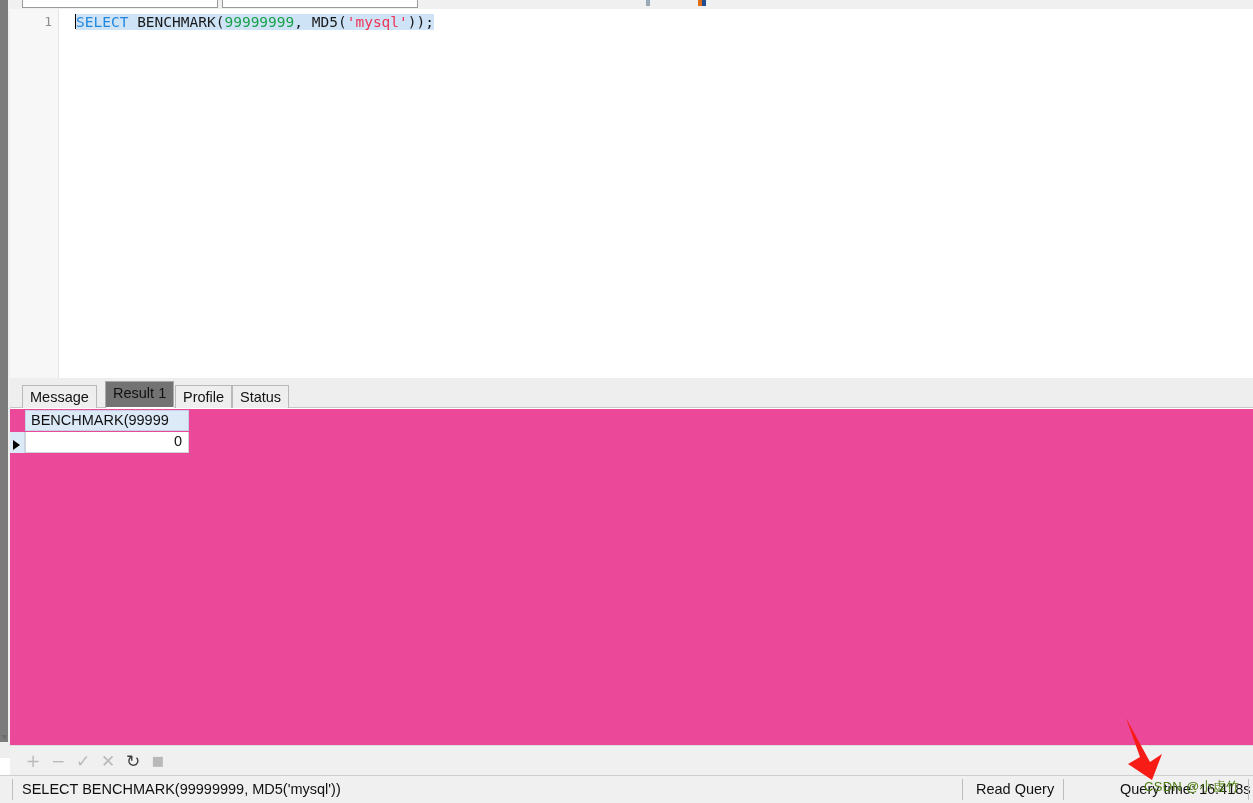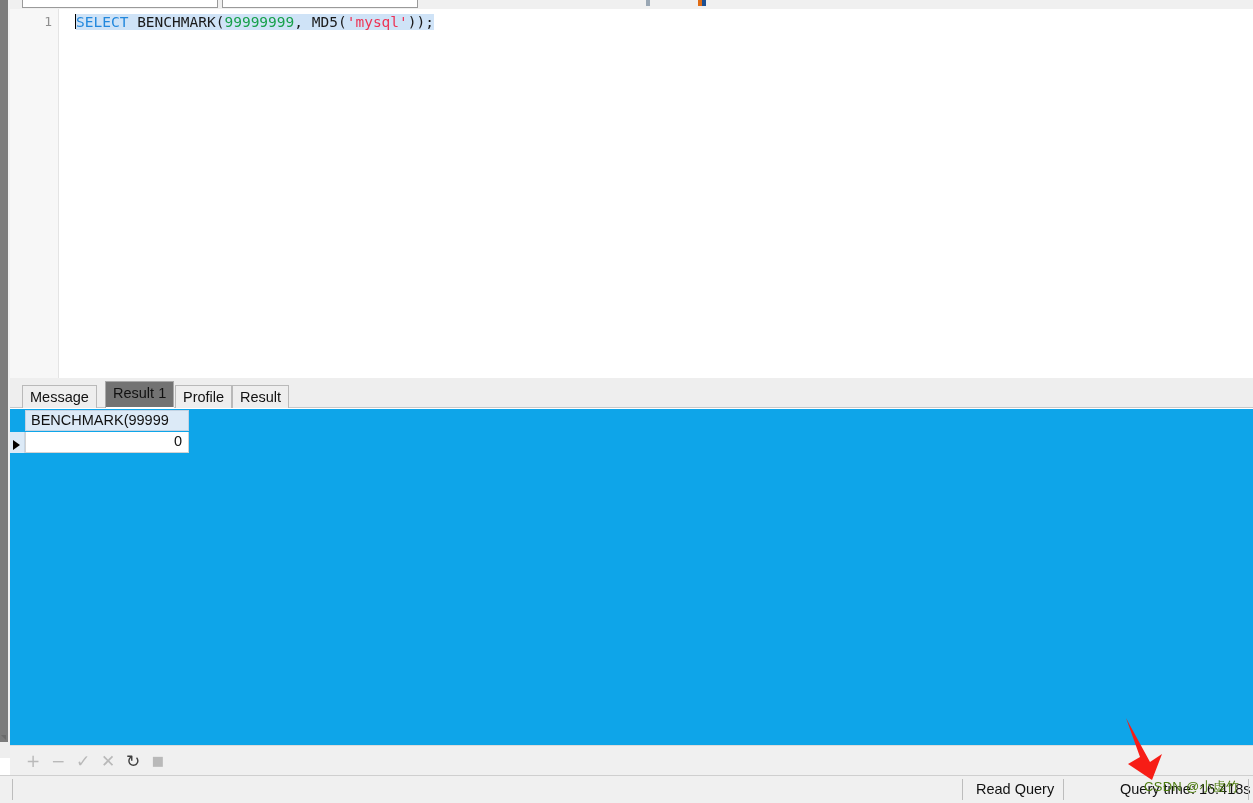--- a/index.html
+++ b/index.html
@@ -230,7 +230,7 @@
       <div class="tab active" style="left:95px;">Result 1</div>
       <div class="tab-cover" style="left:96px;width:68px;"></div>
       <div class="tab" style="left:165px;">Profile</div>
-      <div class="tab" style="left:222px;">Result</div>
+      <div class="tab" style="left:222px;">Status</div>
     </div>
 
     <div class="grid">

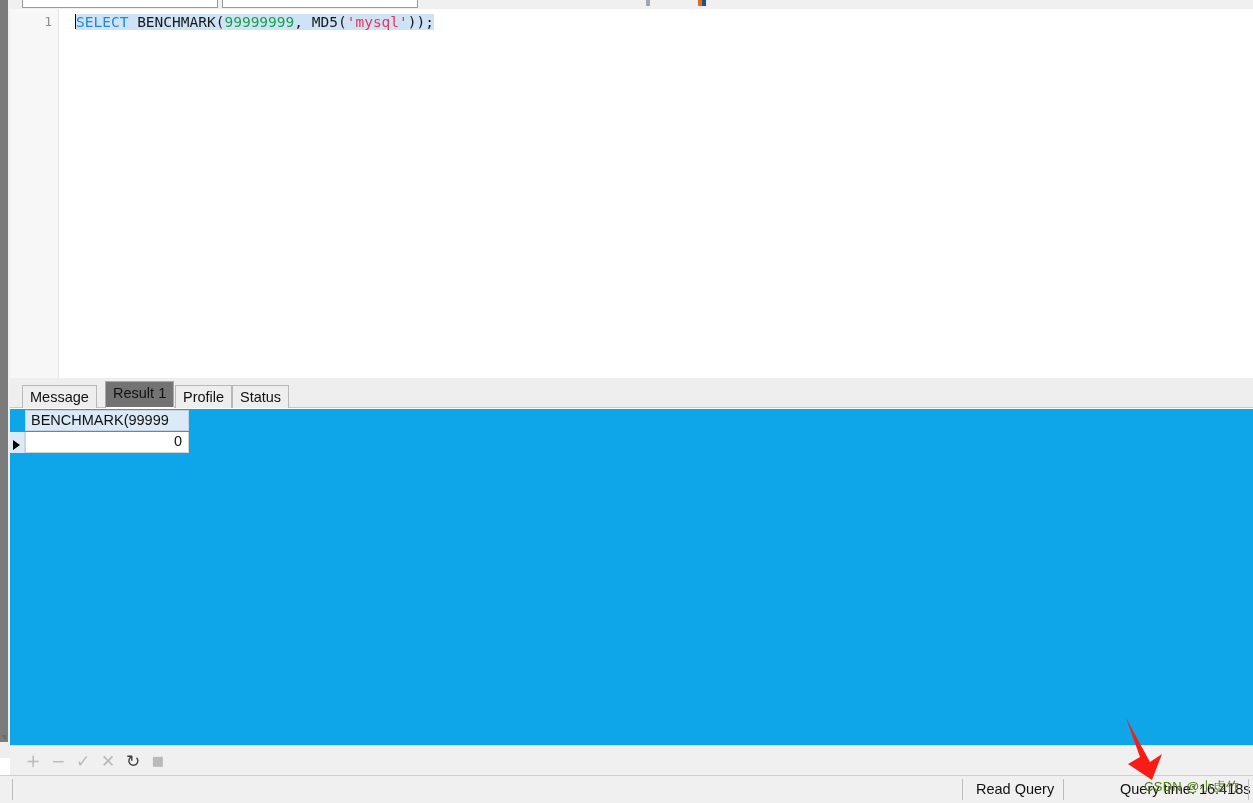--- a/index.html
+++ b/index.html
@@ -113,7 +113,7 @@
     position: absolute; top: 29px; height: 2px; background: #ffffff; z-index: 4;
   }
 
-  .grid { position: absolute; left: 0; top: 31px; right: 0; bottom: 0; background: #0ea5e9; }
+  .grid { position: absolute; left: 0; top: 31px; right: 0; bottom: 0; background: #ec4899; }
   .grid-indicator-col {
     position: absolute; left: 0; top: 0; width: 15px; height: 50px;
   }

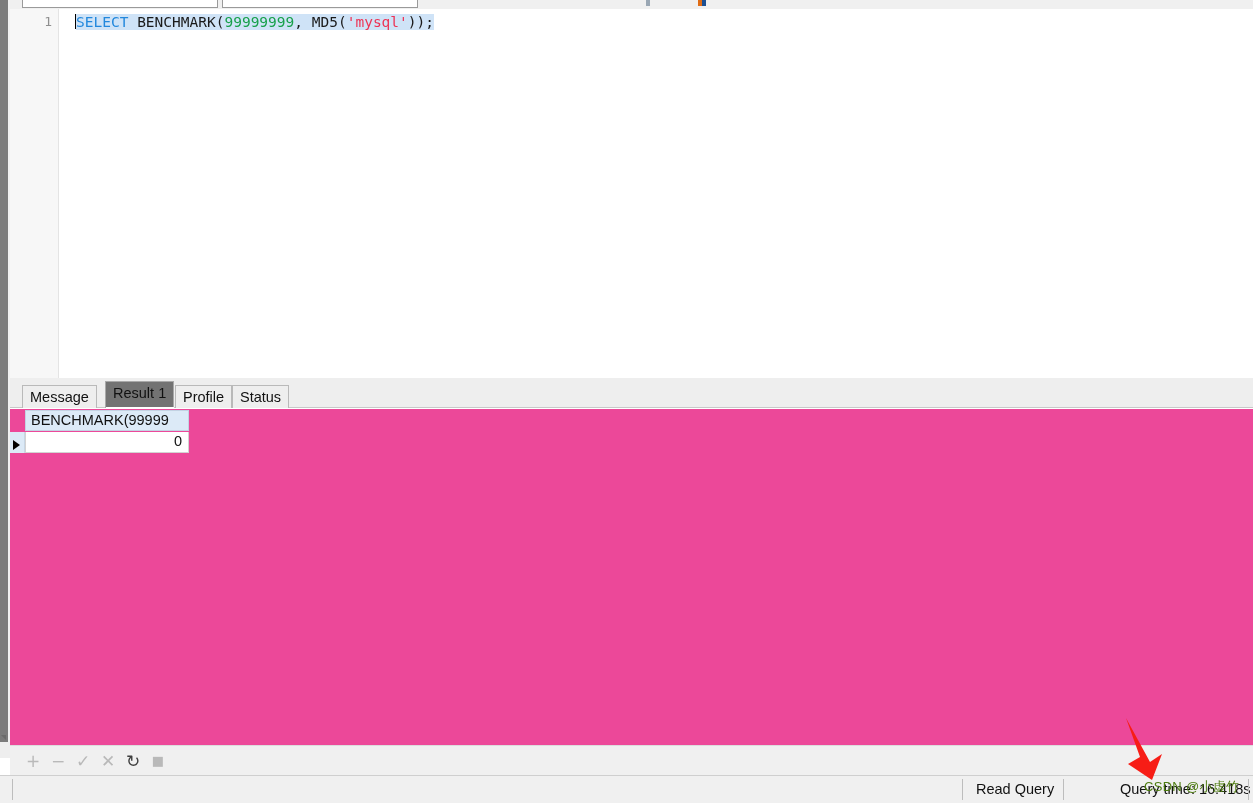--- a/index.html
+++ b/index.html
@@ -254,6 +254,7 @@
 
   <div class="statusbar">
     <div class="sb-div d0"></div>
+    <div class="sb-seg sb-query">SELECT BENCHMARK(99999999, MD5('mysql'))</div>
     <div class="sb-div d1"></div>
     <div class="sb-seg sb-readonly">Read Query</div>
     <div class="sb-div d2"></div>

